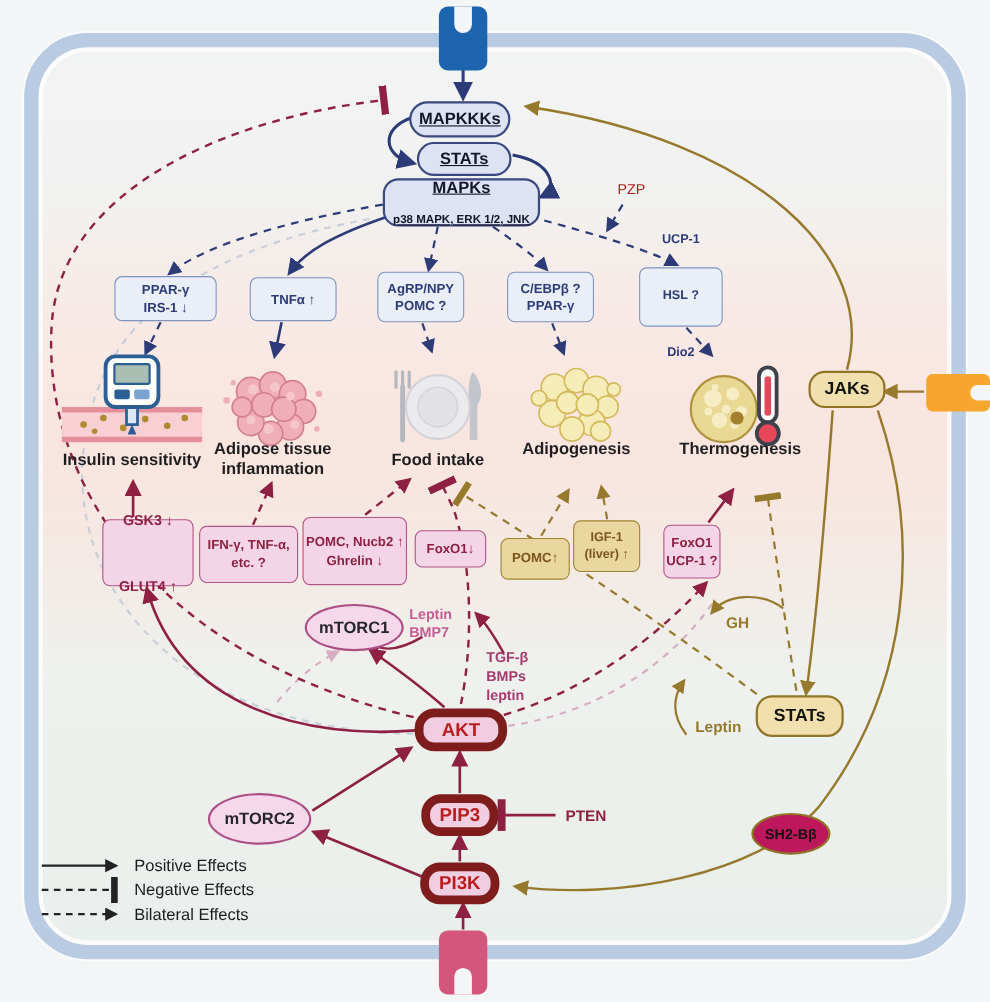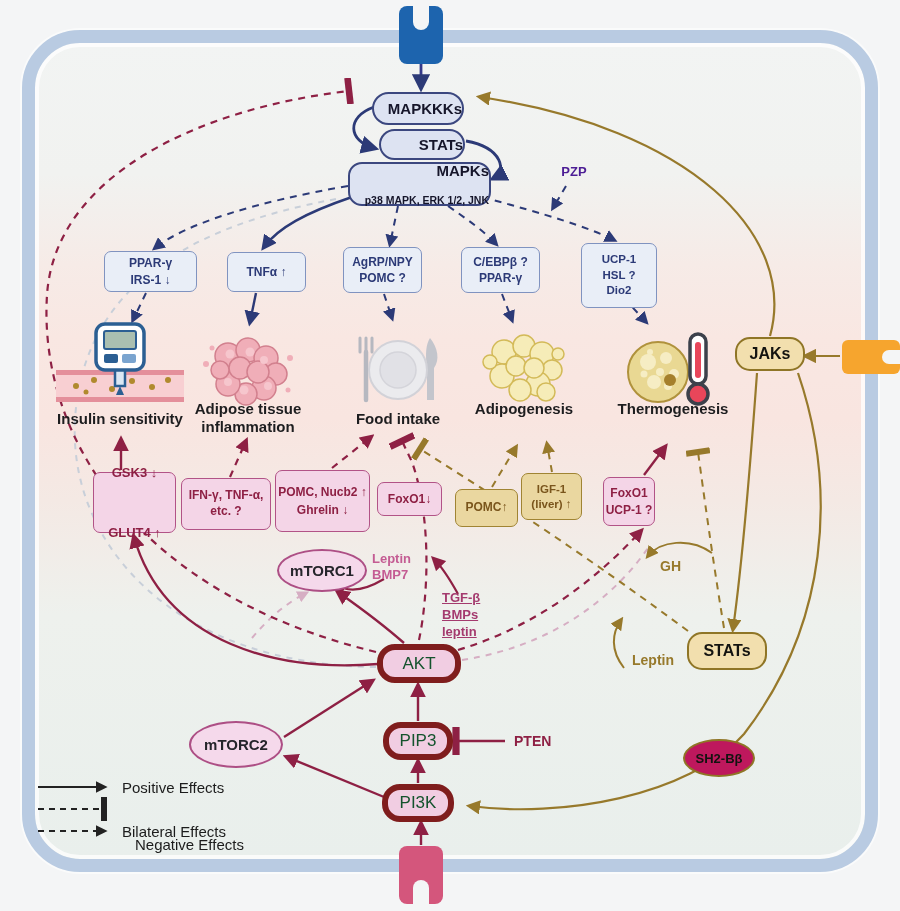--- a/index.html
+++ b/index.html
@@ -15,7 +15,7 @@
   svg.overlay{position:absolute;left:0;top:0;pointer-events:none;}
   
   .cascadebox{background:#dde3f2;border:2.2px solid #3b477f;border-radius:17px;color:#15152a;
-    font-weight:bold;text-align:right;display:flex;flex-direction:column;justify-content:center;font-size:15px;}
+    font-weight:bold;text-align:center;display:flex;flex-direction:column;justify-content:center;font-size:15px;text-decoration:underline;}
   .cascadebox .sub{font-size:10.5px;font-weight:bold;margin-top:15px;}
   .bluebox{background:#e9eef7;border:1.6px solid #8093c0;border-radius:7px;color:#2c3a77;
     font-size:12px;font-weight:600;text-align:center;display:flex;flex-direction:column;justify-content:center;line-height:1.35;}

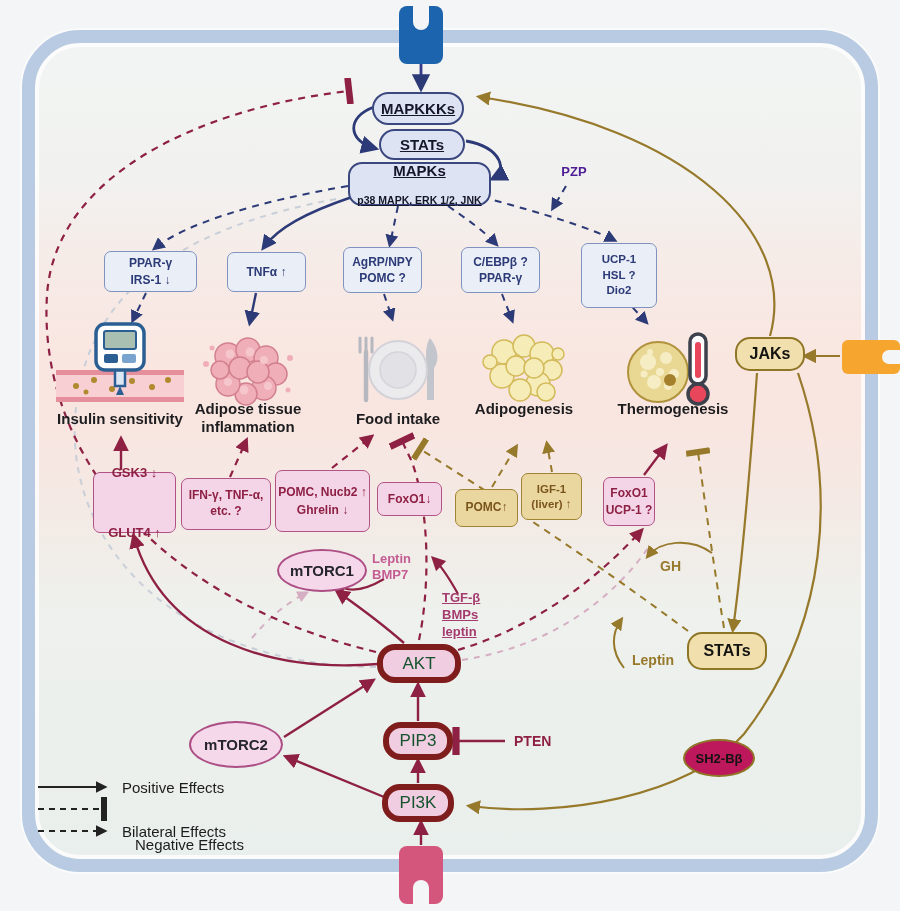--- a/index.html
+++ b/index.html
@@ -32,7 +32,7 @@
   .oval-tan{background:#be185d;border:2px solid #8f7526;border-radius:50%;color:#131310;
     font-weight:bold;font-size:13px;text-align:center;display:flex;align-items:center;justify-content:center;}
   .proc{font-weight:bold;font-size:15px;color:#1d1d1f;text-align:center;line-height:1.2;}
-  .pzp{color:#4c1d95;font-size:13px;font-weight:700;}
+  .pzp{color:#b91c1c;font-size:13px;font-weight:400;}
   .pink-ann{color:#c45c93;font-size:13px;font-weight:600;line-height:1.25;}
   .maroon-ann{color:#a43a6e;font-size:13px;font-weight:600;line-height:1.3;}
   .gold-ann{color:#97792b;font-size:14px;font-weight:600;}

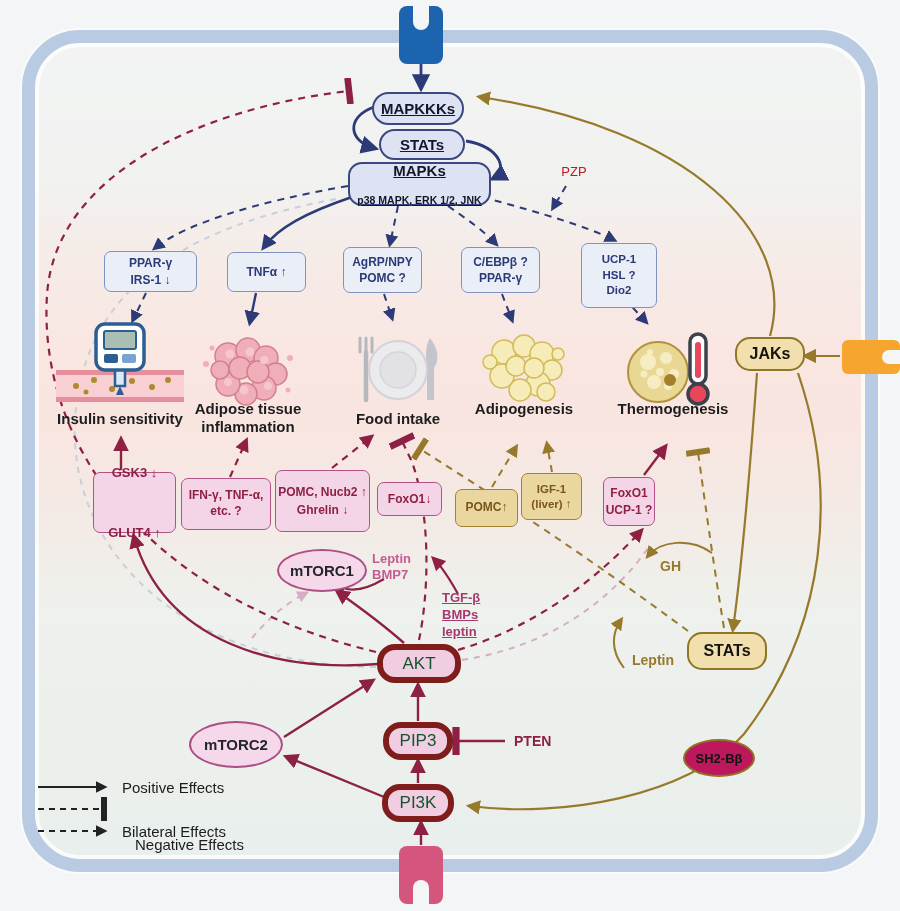--- a/index.html
+++ b/index.html
@@ -179,7 +179,7 @@
   <span class="l">C/EBPβ ?</span>
   <span class="l">PPAR-γ</span>
 </div>
-<div class="abs bluebox" style="left:581px;top:243px;width:76px;height:65px;font-size:11.5px;">
+<div class="abs bluebox" style="left:581px;top:243px;width:76px;height:54px;font-size:11.5px;gap:36px;">
   <span class="l">UCP-1</span>
   <span class="l">HSL ?</span>
   <span class="l">Dio2</span>

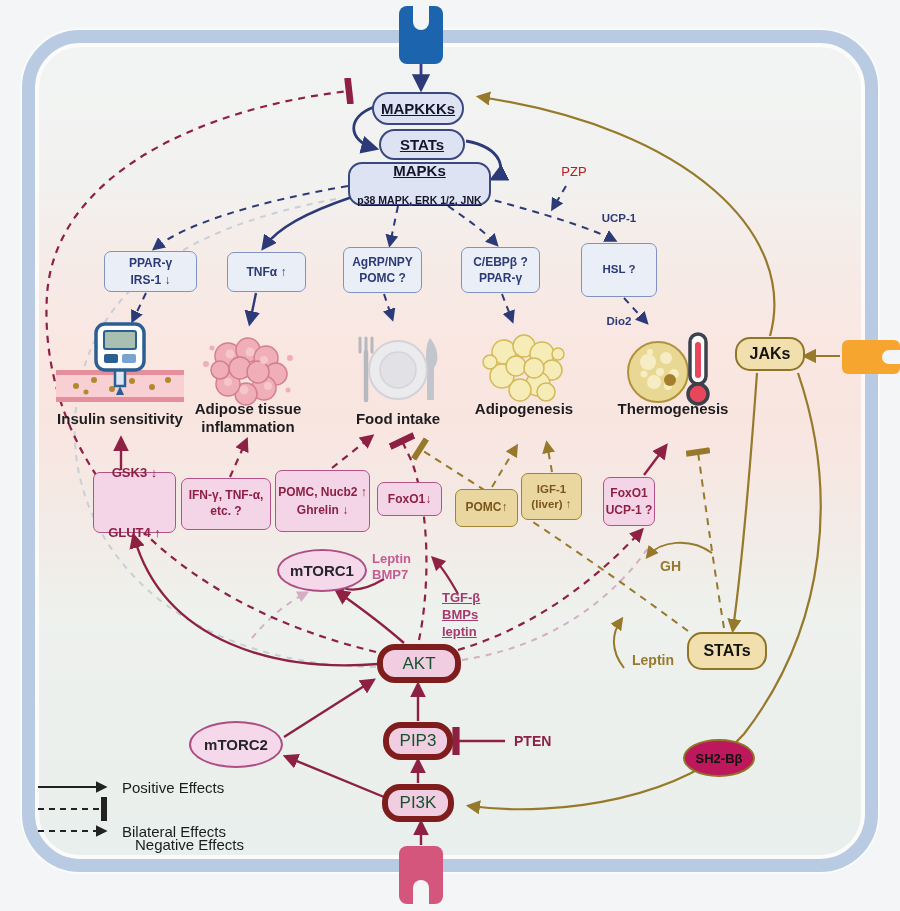--- a/index.html
+++ b/index.html
@@ -333,7 +333,7 @@
   <span class="l">Leptin</span>
   <span class="l">BMP7</span>
 </div>
-<div class="abs maroon-ann" style="left:442px;top:590px;width:60px;text-decoration:underline;">
+<div class="abs maroon-ann" style="left:442px;top:590px;width:60px;">
   <span class="l">TGF-β</span>
   <span class="l">BMPs</span>
   <span class="l">leptin</span>

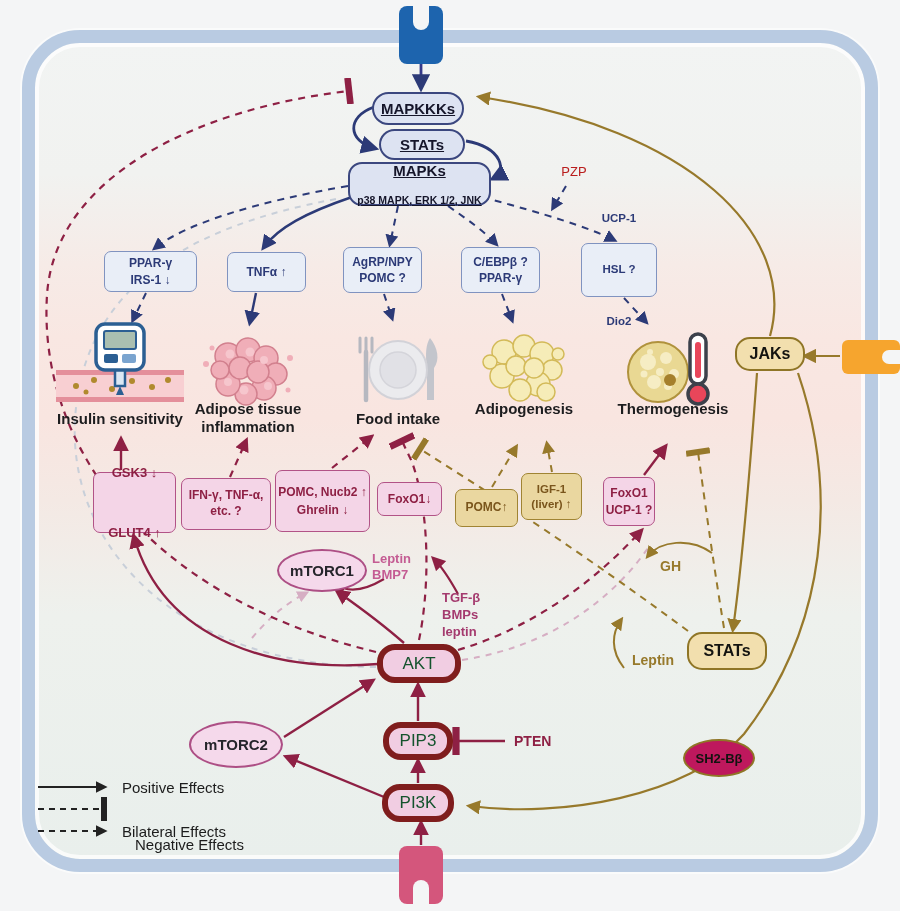--- a/index.html
+++ b/index.html
@@ -23,8 +23,8 @@
     font-size:12px;font-weight:600;text-align:center;display:flex;flex-direction:column;justify-content:center;line-height:1.5;}
   .tanbox{background:#ead7a0;border:1.8px solid #a08433;border-radius:7px;color:#7a551c;
     font-size:12px;font-weight:700;text-align:center;display:flex;flex-direction:column;justify-content:center;line-height:1.3;}
-  .node-pink{background:#f1cde2;border:6px solid #7f1d1d;border-radius:18px;color:#14532d;
-    font-weight:normal;font-size:17px;text-align:center;display:flex;align-items:center;justify-content:center;}
+  .node-pink{background:#f1cde2;border:8px solid #7f1d1d;border-radius:18px;color:#b91c1c;
+    font-weight:bold;font-size:17px;text-align:center;display:flex;align-items:center;justify-content:center;}
   .oval-pink{background:#f5d9eb;border:2px solid #ad4f85;border-radius:50%;color:#25252b;
     font-weight:600;font-size:15px;text-align:center;display:flex;align-items:center;justify-content:center;}
   .node-tan{background:#f2dfae;border:2px solid #8f7526;border-radius:15px;color:#131310;

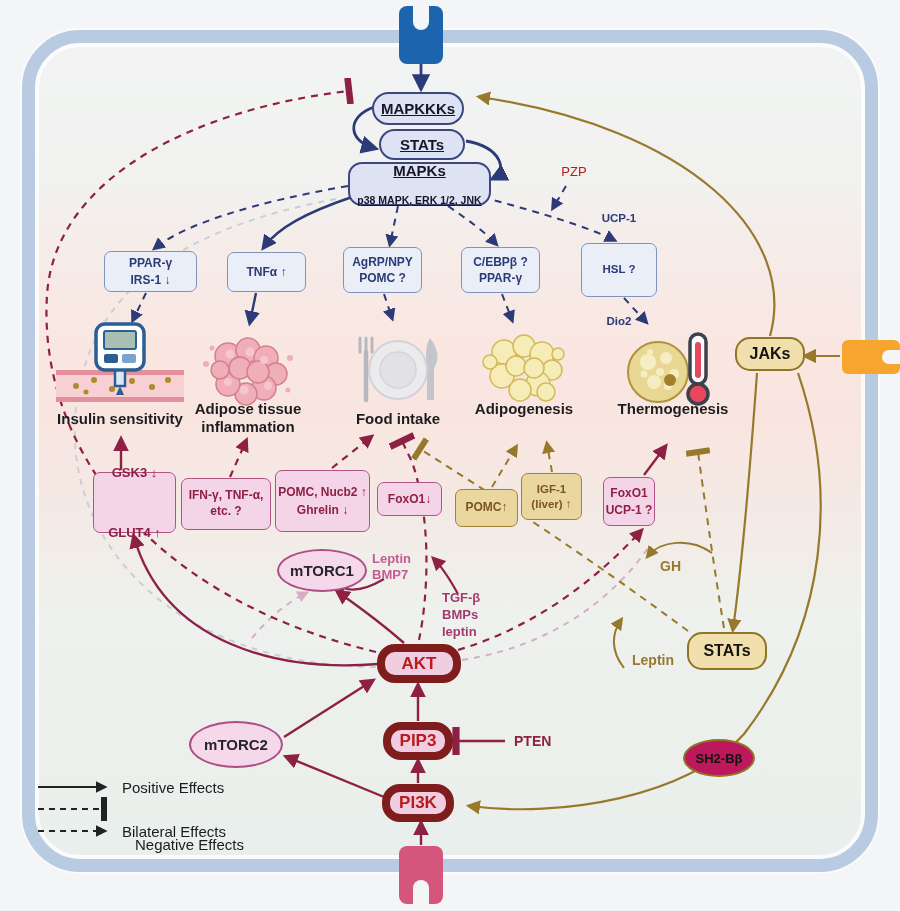--- a/index.html
+++ b/index.html
@@ -361,7 +361,7 @@
 </div>
 
 <div class="abs legend-txt" style="left:122px;top:779px;">Positive Effects</div>
-<div class="abs legend-txt" style="left:122px;top:836px;margin-left:13px;">Negative Effects</div>
+<div class="abs legend-txt" style="left:122px;top:801px;">Negative Effects</div>
 <div class="abs legend-txt" style="left:122px;top:823px;">Bilateral Effects</div>
 
 </body></html>

